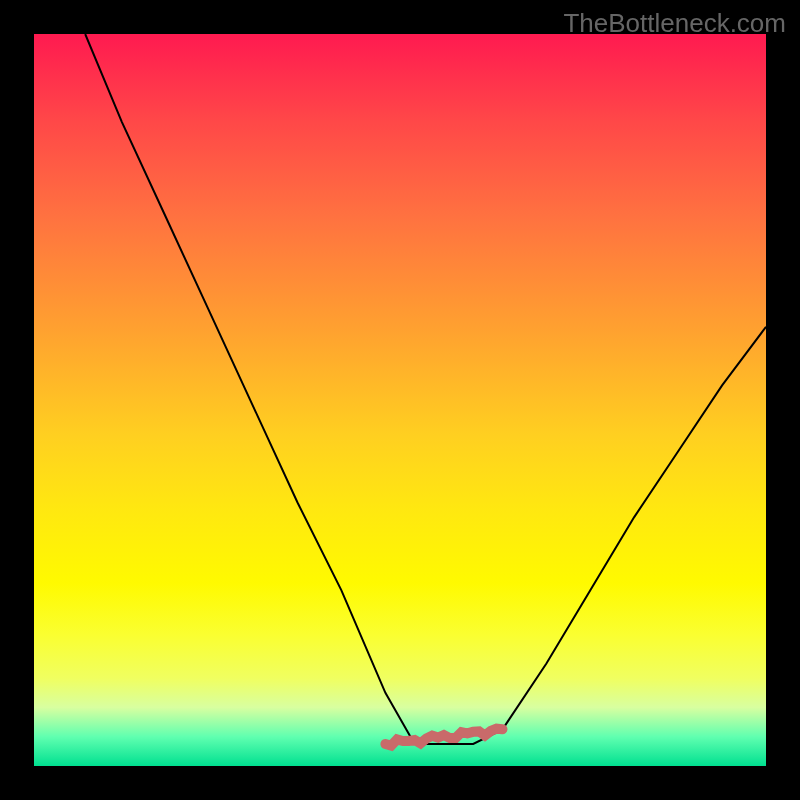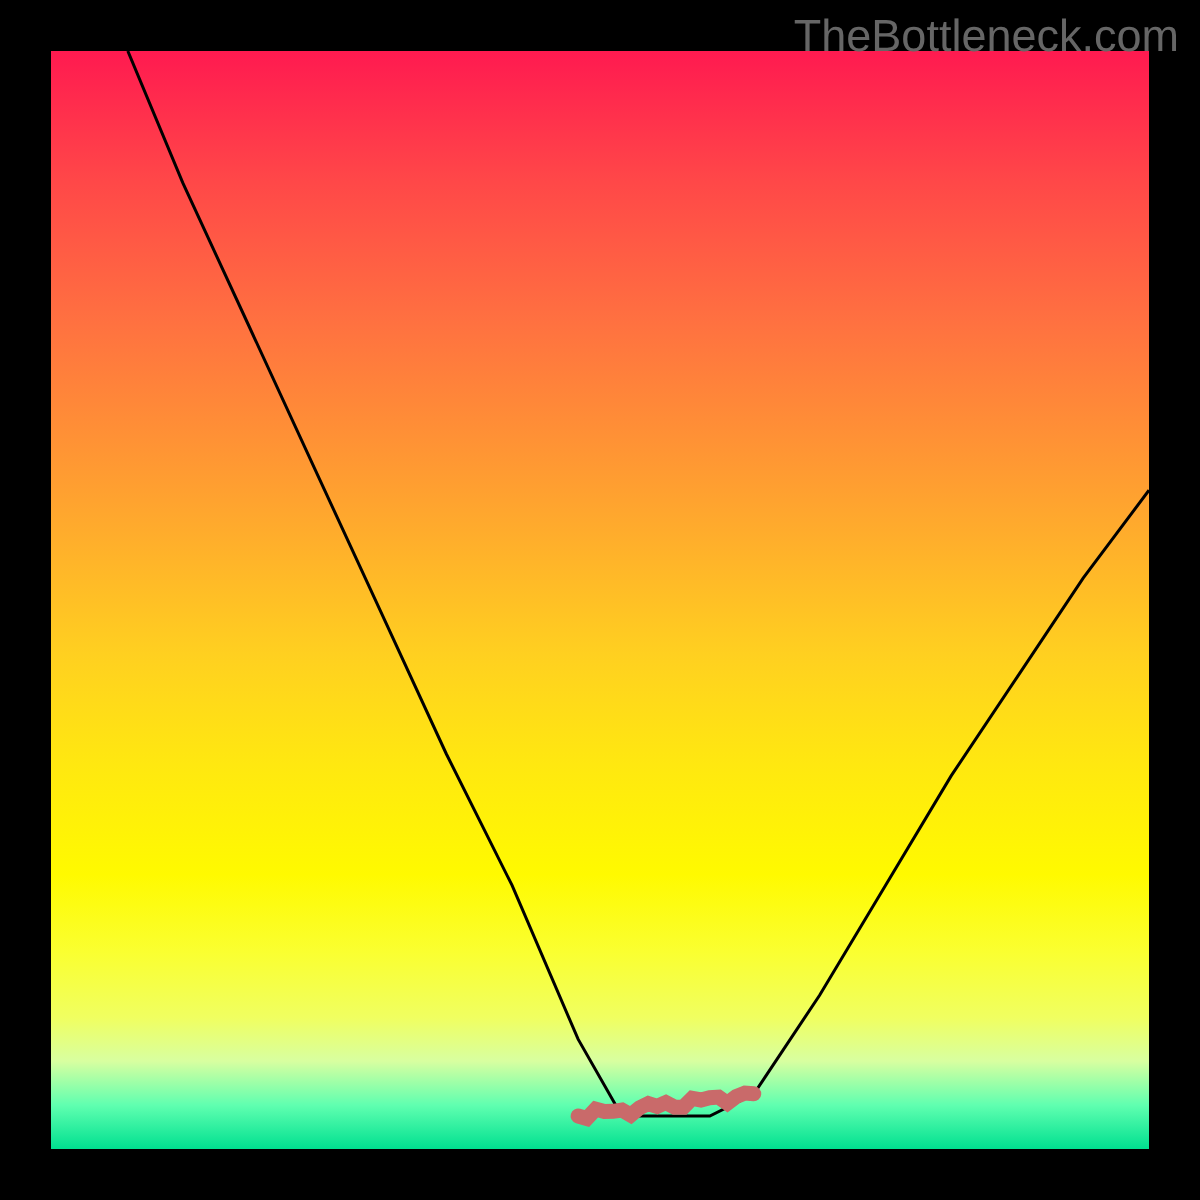--- a/index.html
+++ b/index.html
@@ -37,7 +37,7 @@
     top: 8px;
     right: 14px;
     color: #666;
-    font-size: 30px;
+    font-size: 26px;
     font-weight: normal;
     z-index: 10;
   }

